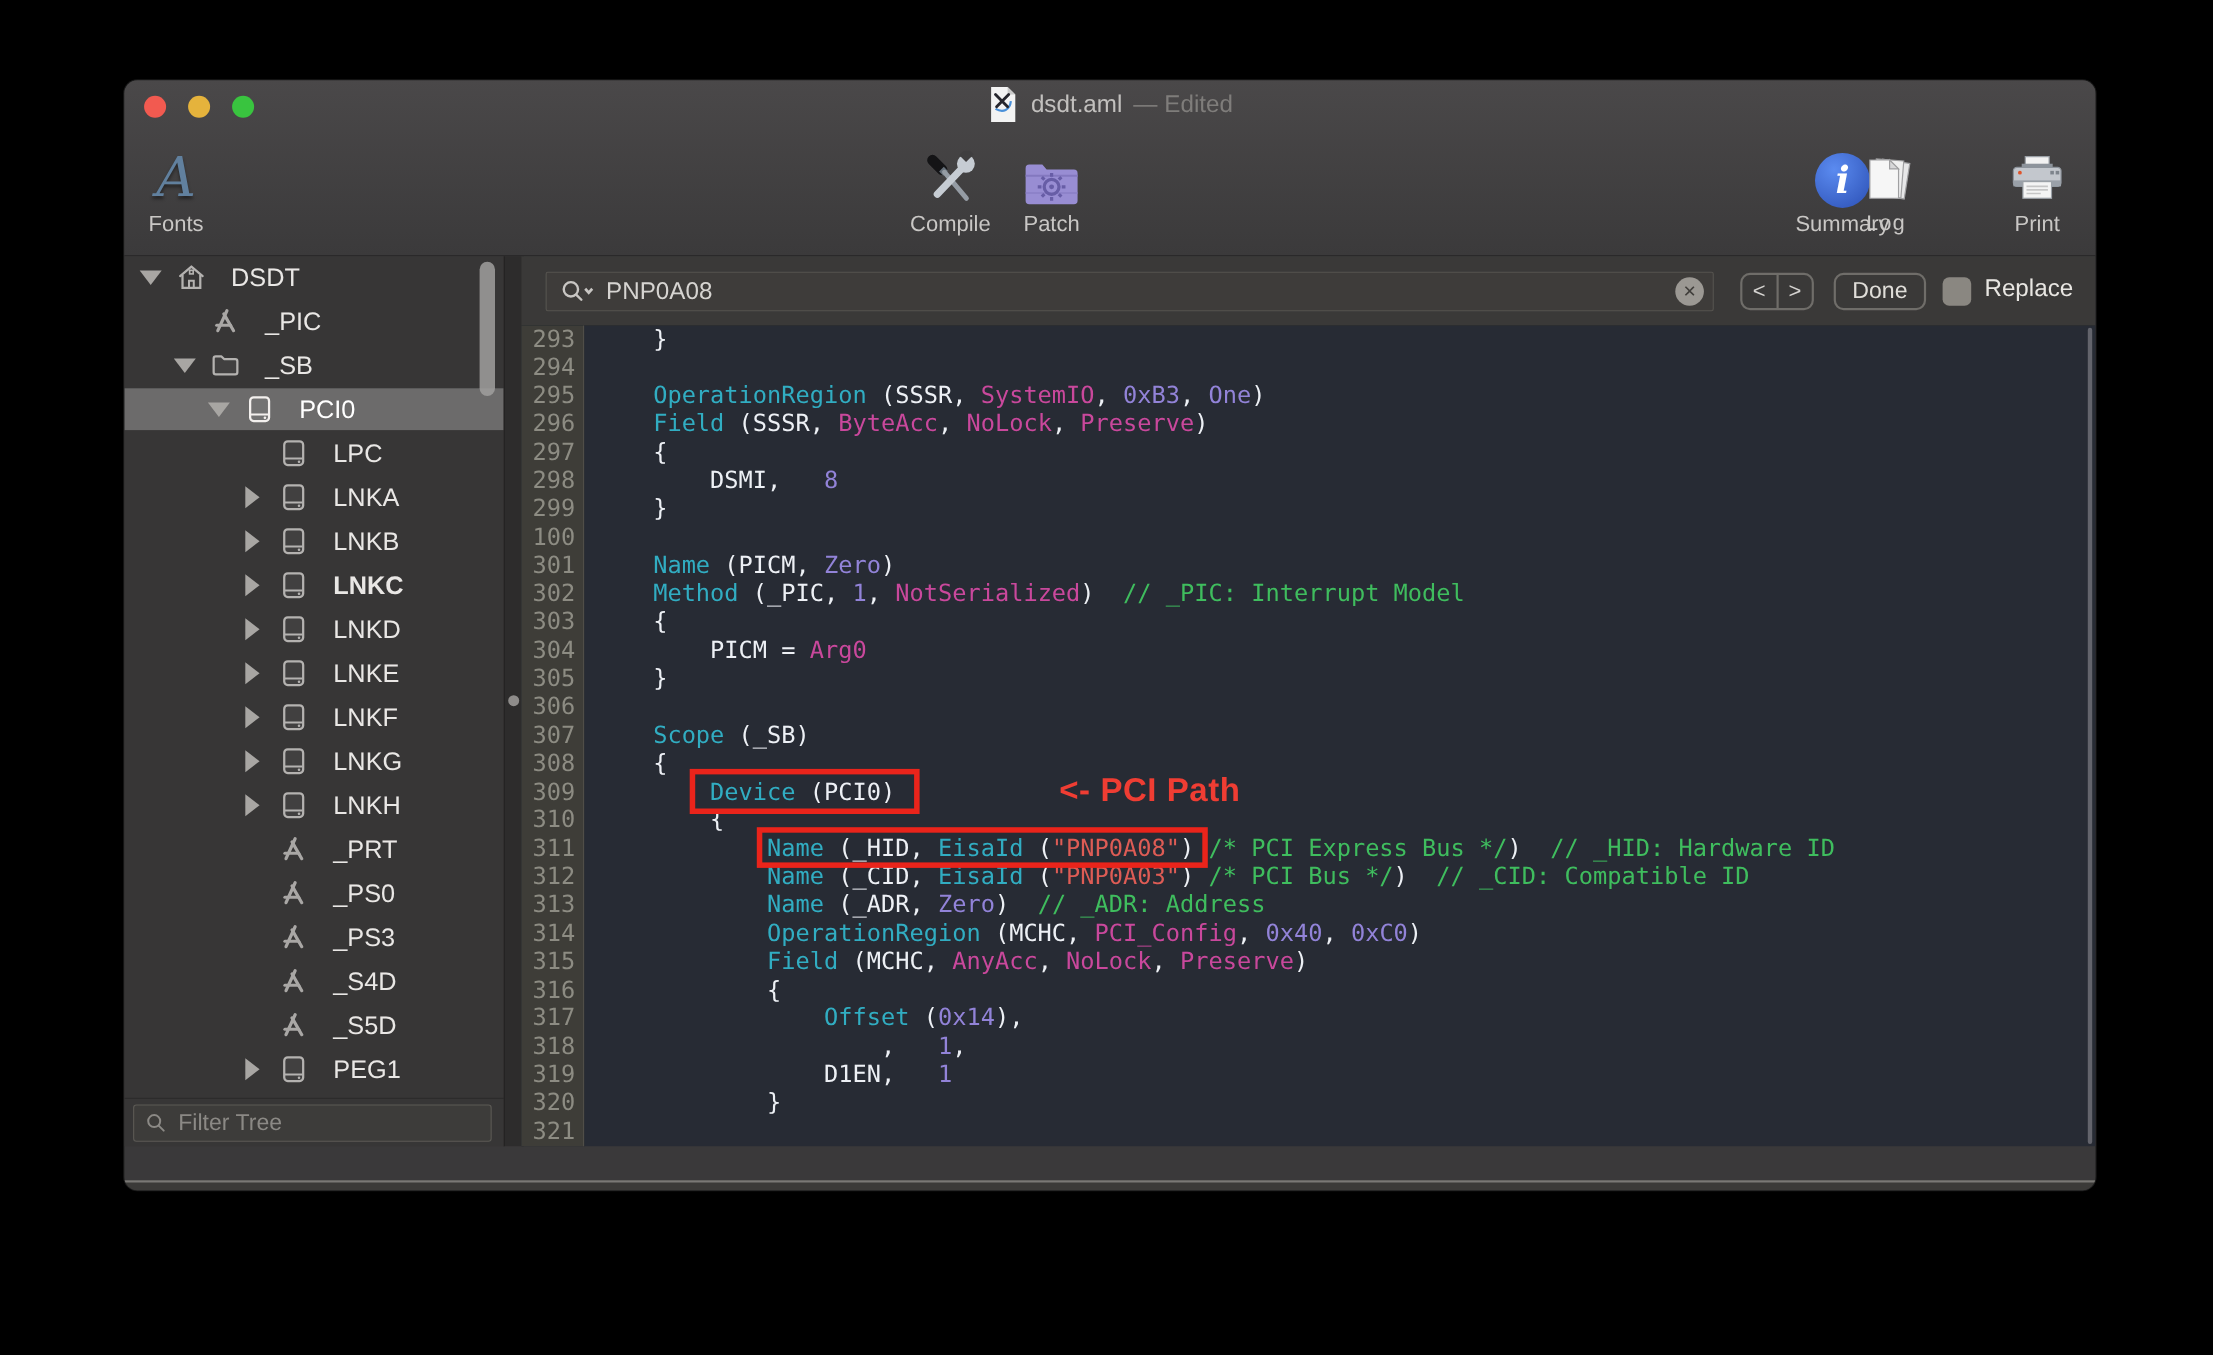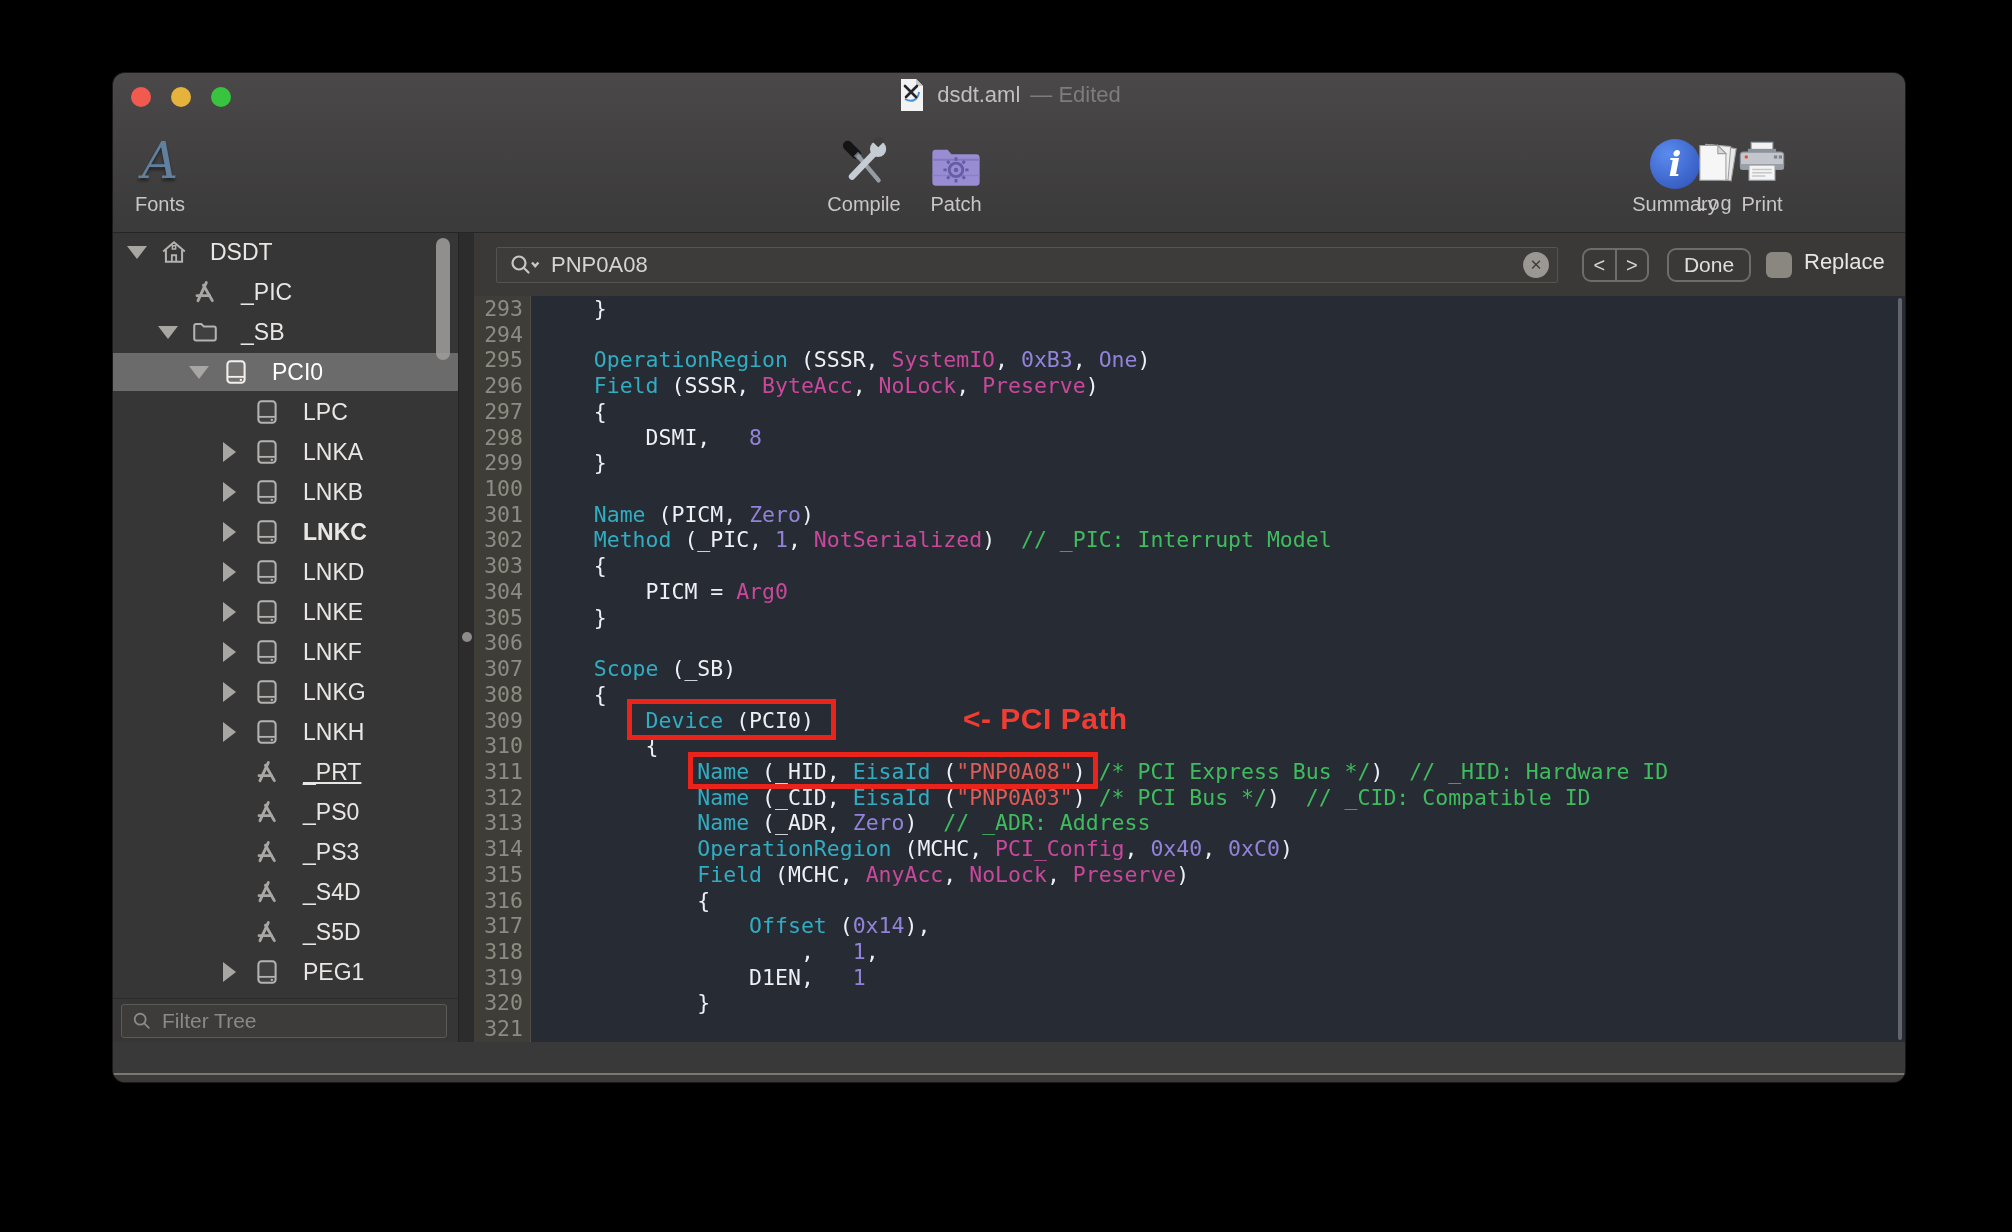--- a/index.html
+++ b/index.html
@@ -166,7 +166,7 @@
         </div>
         <div class="tlabel">Log</div>
       </div>
-      <div class="tb-item" style="left:1604px;width:90px;">
+      <div class="tb-item" style="left:1694px;width:90px;">
         <div class="ticon">
           <svg viewBox="0 0 48 46" width="52" height="50">
             <path d="M14 11V3h20v8" fill="#f2f2f2" stroke="#9aa0a6"></path>

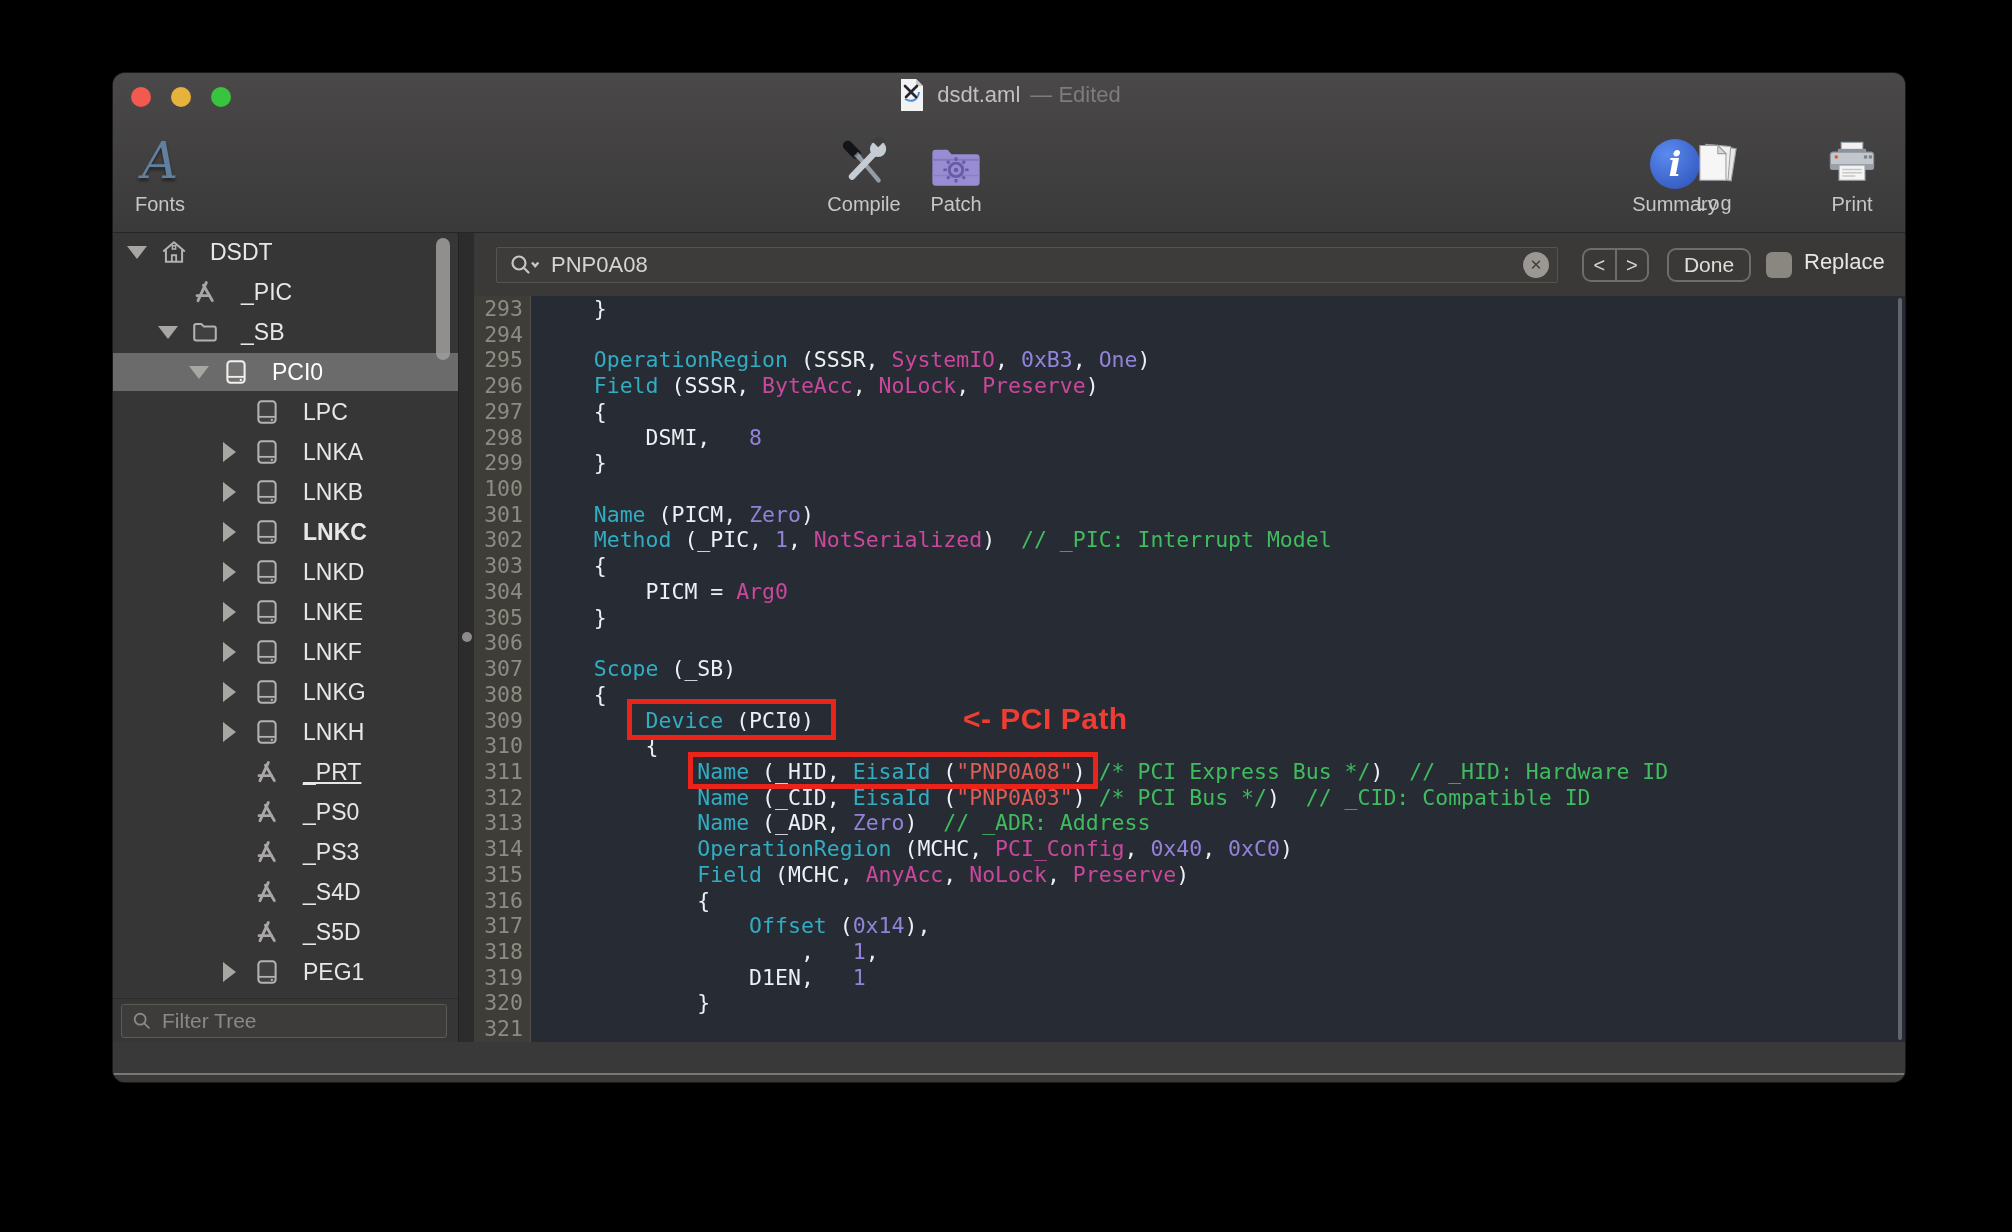--- a/index.html
+++ b/index.html
@@ -308,7 +308,7 @@
                   <path d="M11.6 6.8 19.8 21"></path>
                   <path d="M5.6 16.4h11.6"></path>
                 </svg></span>
-              <span class="tlab" style="left: 190px; text-decoration: underline;">_PRT</span>
+              <span class="tlab" style="left: 190px;">_PRT</span>
             </div>
             <div class="trow" style="top: 560px;">
               <span class="ticn" style="left: 140px;"><svg viewBox="0 0 26 26" width="28" height="28" fill="none" stroke="#a9a7a5" stroke-width="2.7" stroke-linecap="round">

